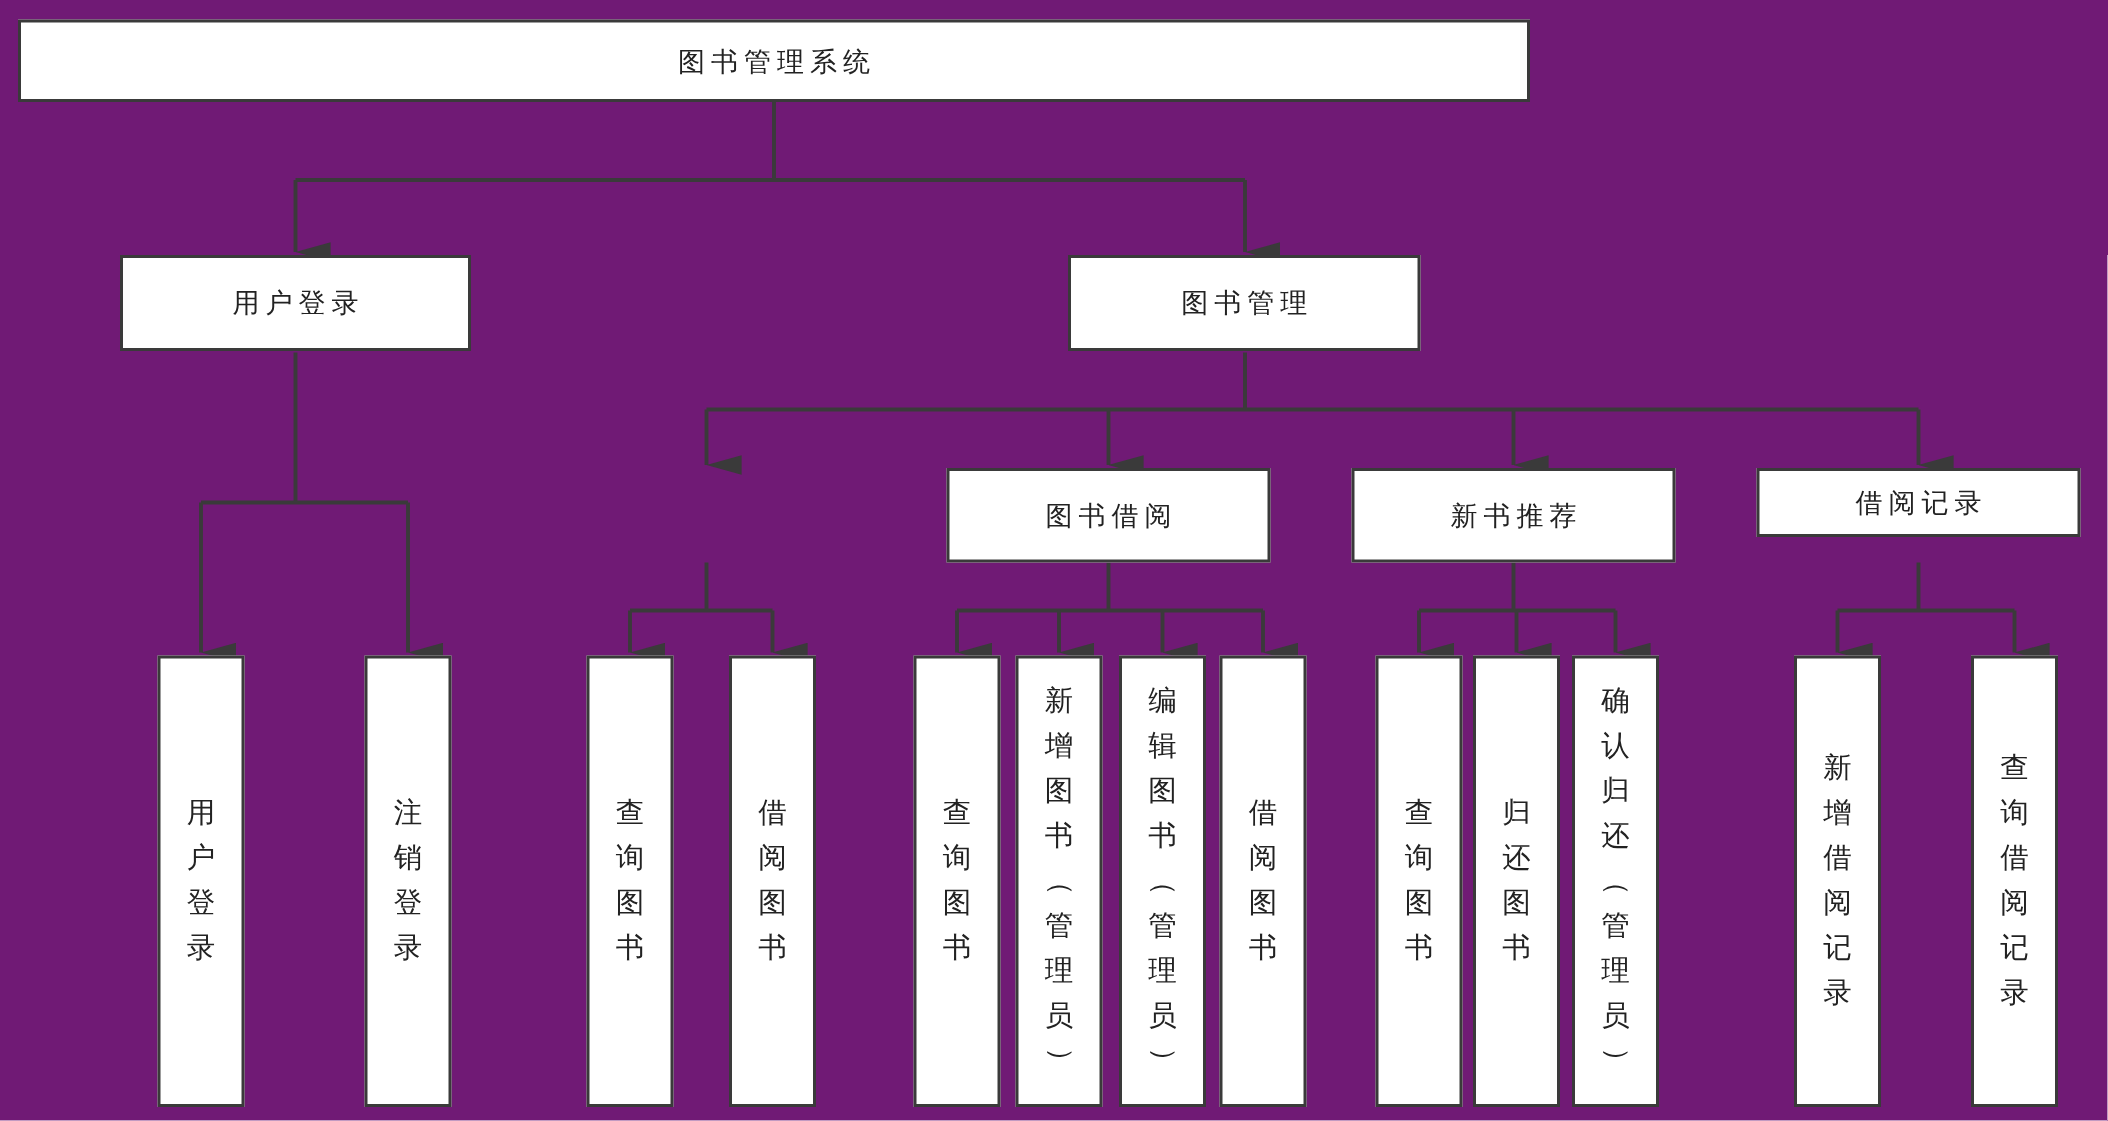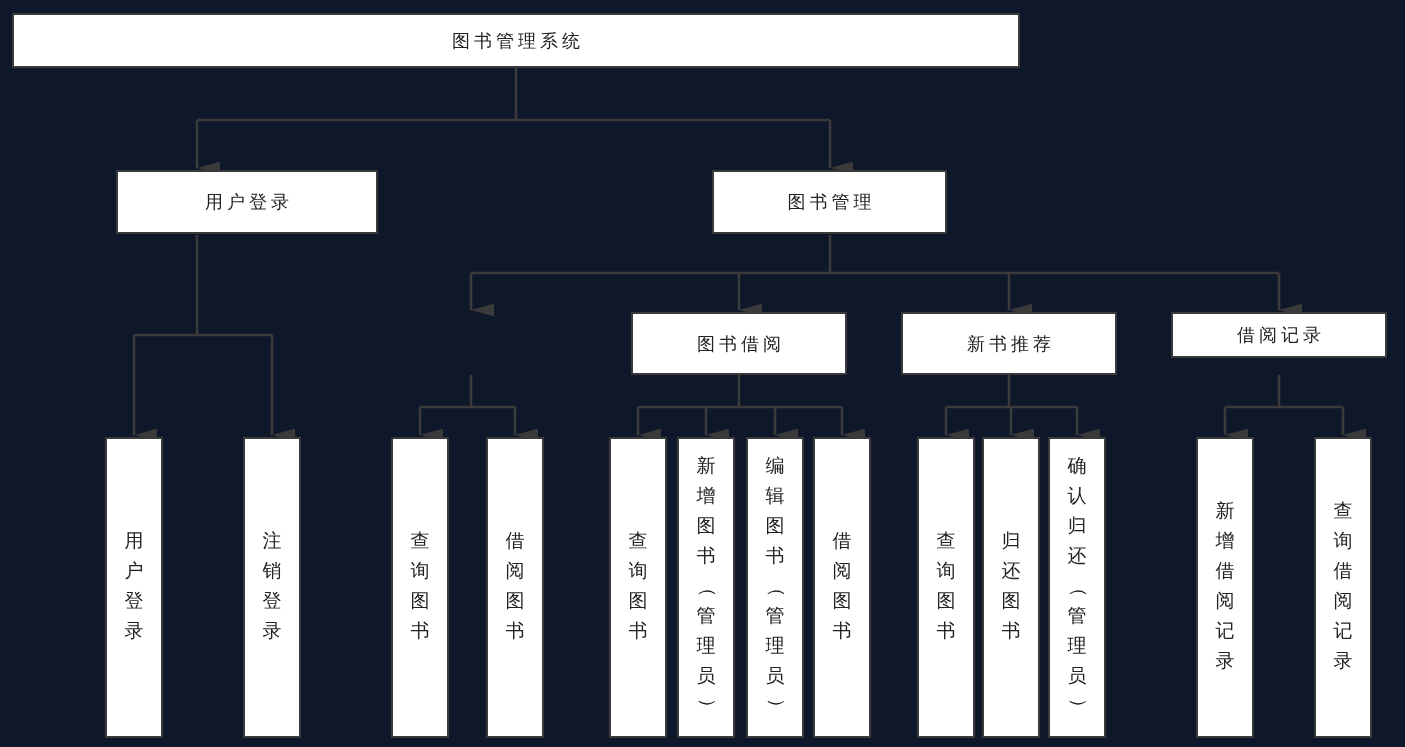--- a/index.html
+++ b/index.html
@@ -7,8 +7,8 @@
     position: relative;
     width: 1405px;
     height: 747px;
-    background: #0f172a;
-    font-family: Liberation Mono, monospace;
+    background: #701a75;
+    font-family: Liberation Serif, serif;
     overflow: hidden;
   }
   #connectors {

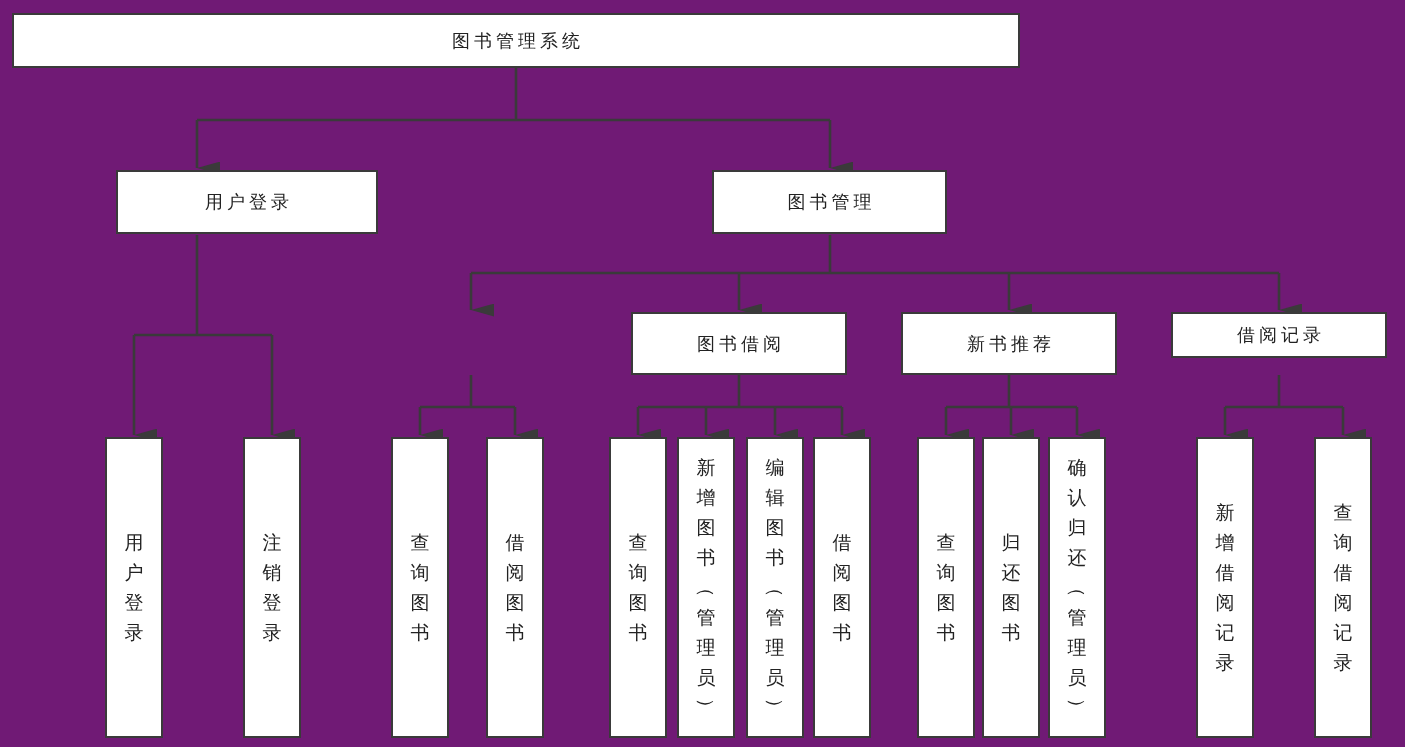--- a/index.html
+++ b/index.html
@@ -43,7 +43,7 @@
   .vtext span.rot { transform: rotate(90deg); }
   
   #n-root   { left: 12px;  top: 13px;  width: 1008px; height: 55px; }
-  #n-login  { left: 80px;  top: 170px; width: 262px;  height: 64px; margin-left: 36px; }
+  #n-login  { left: 80px;  top: 170px; width: 234px;  height: 64px; }
   #n-mgmt   { left: 712px; top: 170px; width: 235px;  height: 64px; }
   #n-rec    { left: 363px; top: 312px; width: 216px;  height: 63px; }
   #n-borrow { left: 631px; top: 312px; width: 216px;  height: 63px; text-align: right; }

